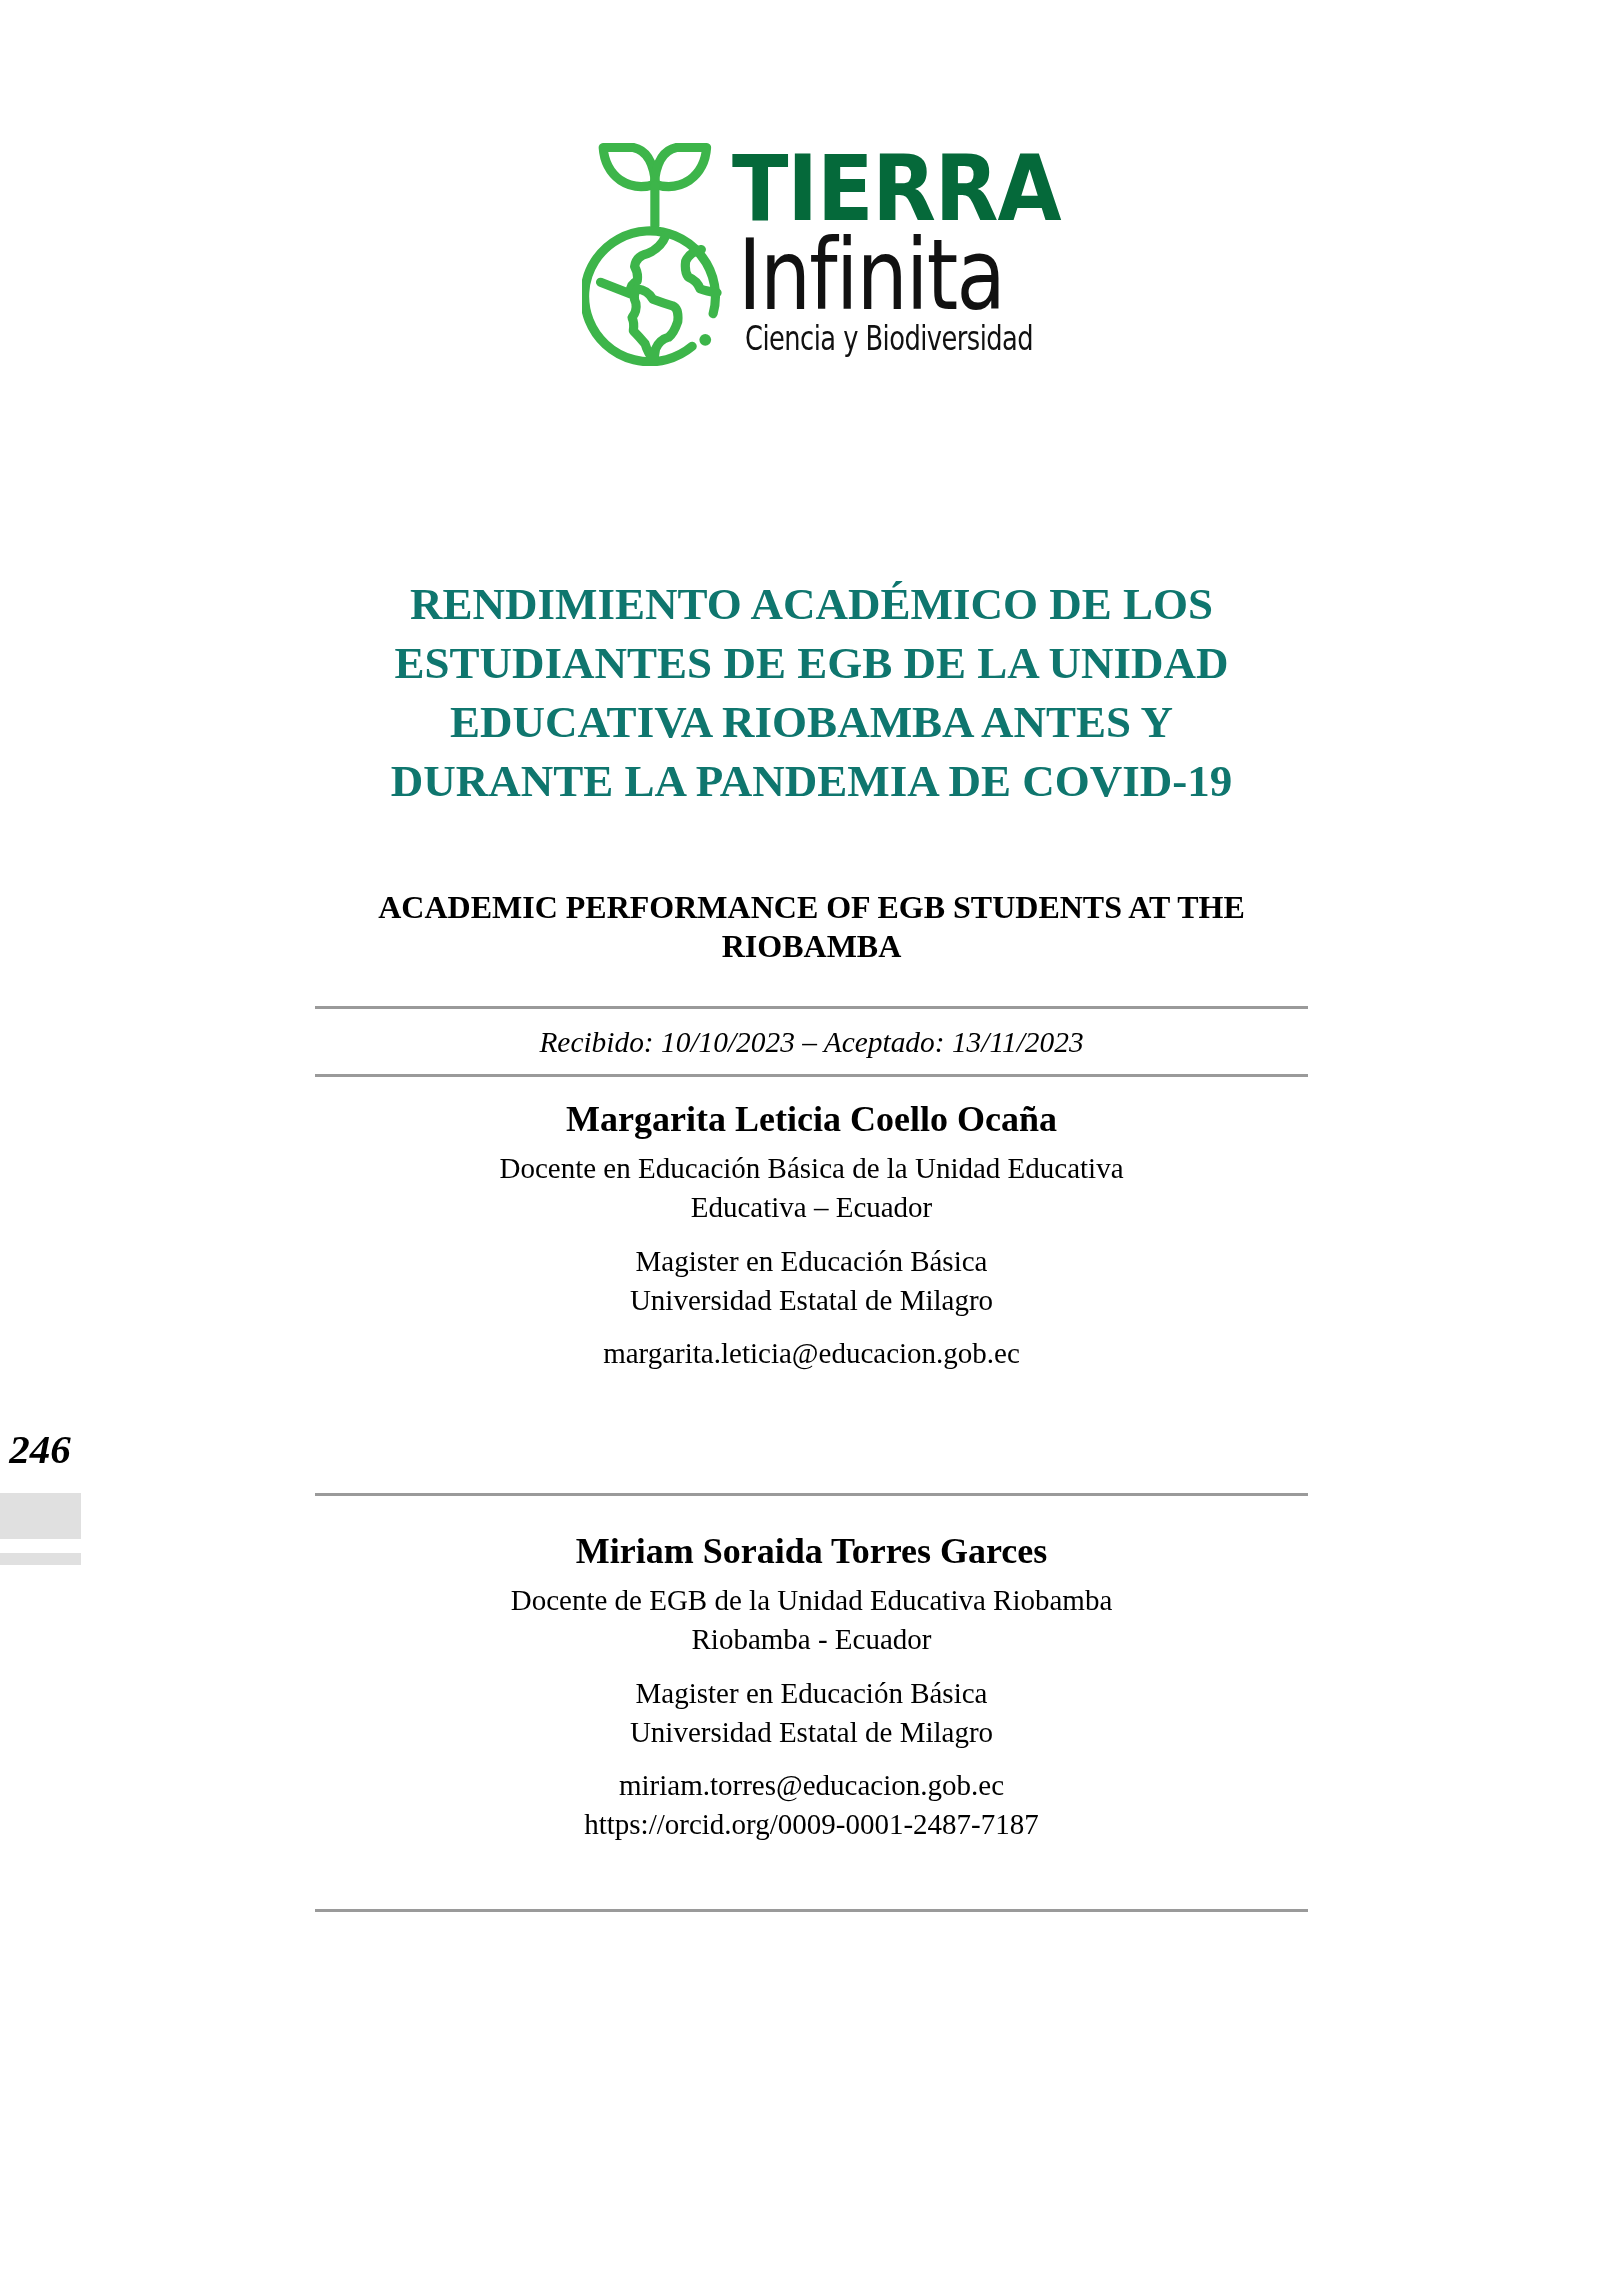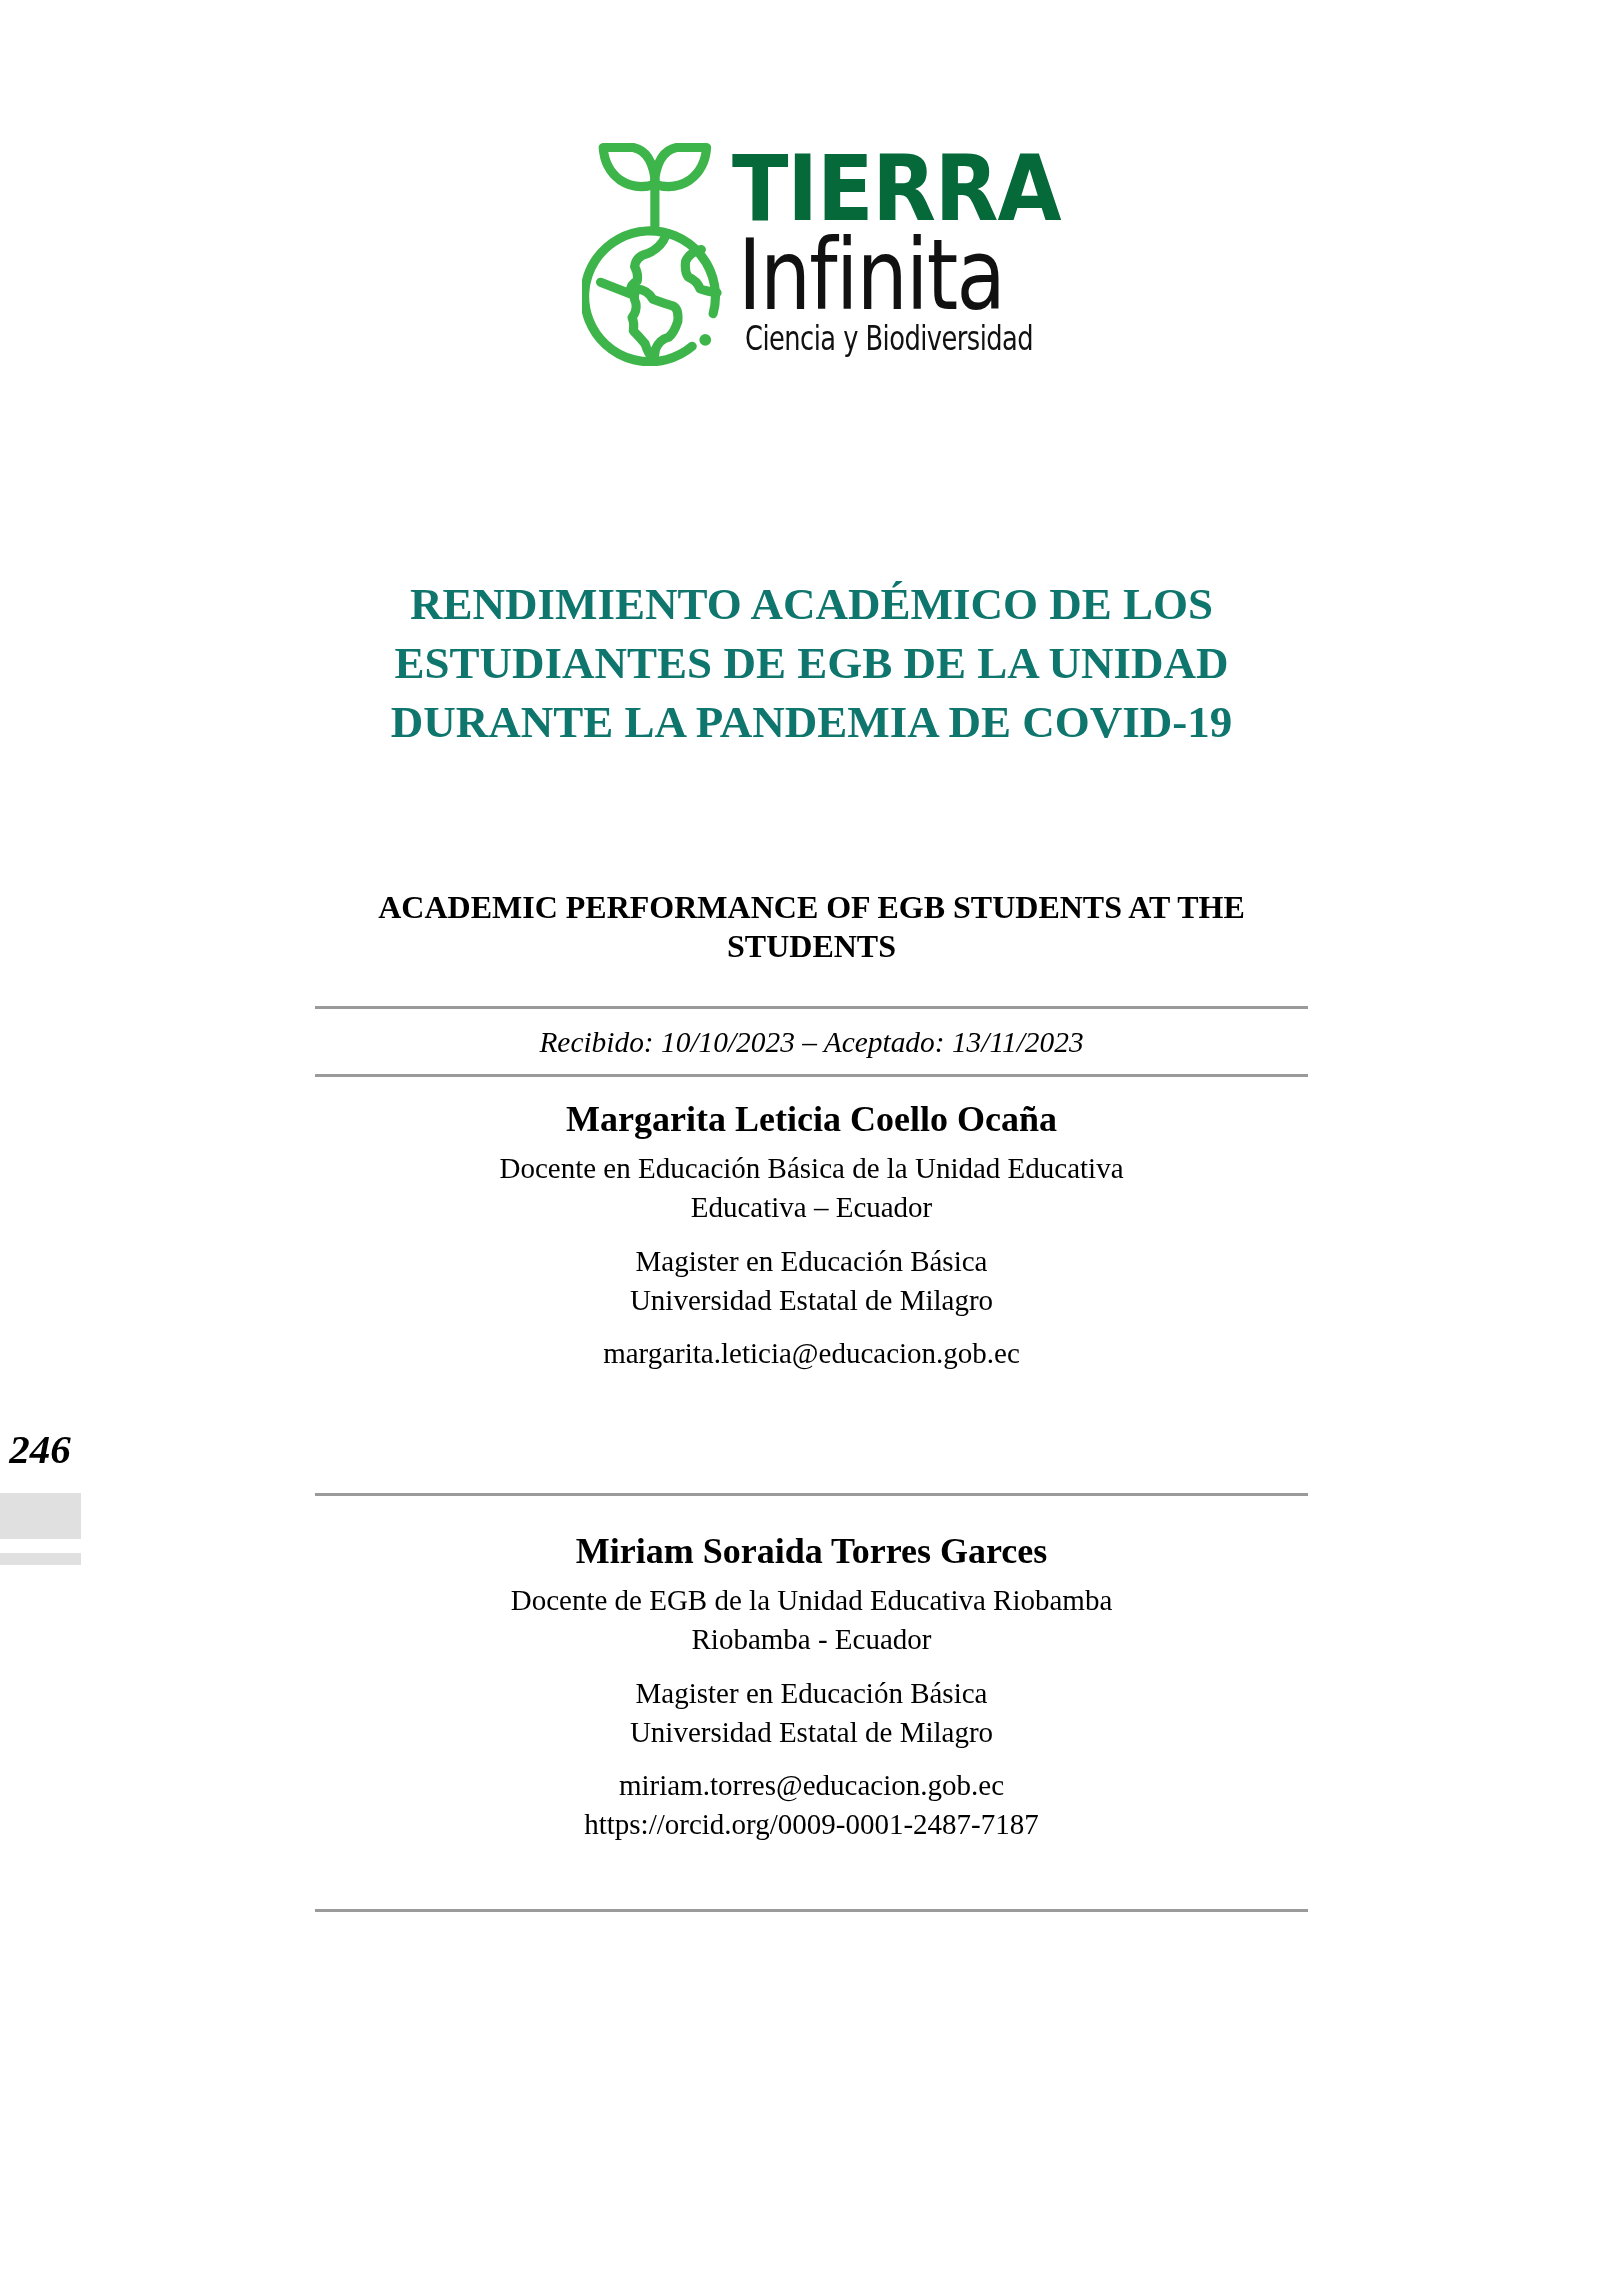--- a/index.html
+++ b/index.html
@@ -49,6 +49,7 @@
 <div class="center-col title" style="color:#0f766e;">
   <div>RENDIMIENTO ACADÉMICO DE LOS</div>
   <div>ESTUDIANTES DE EGB DE LA UNIDAD</div>
+  <div>EDUCATIVA RIOBAMBA ANTES Y</div>
   <div>DURANTE LA PANDEMIA DE COVID-19</div>
 </div>
 

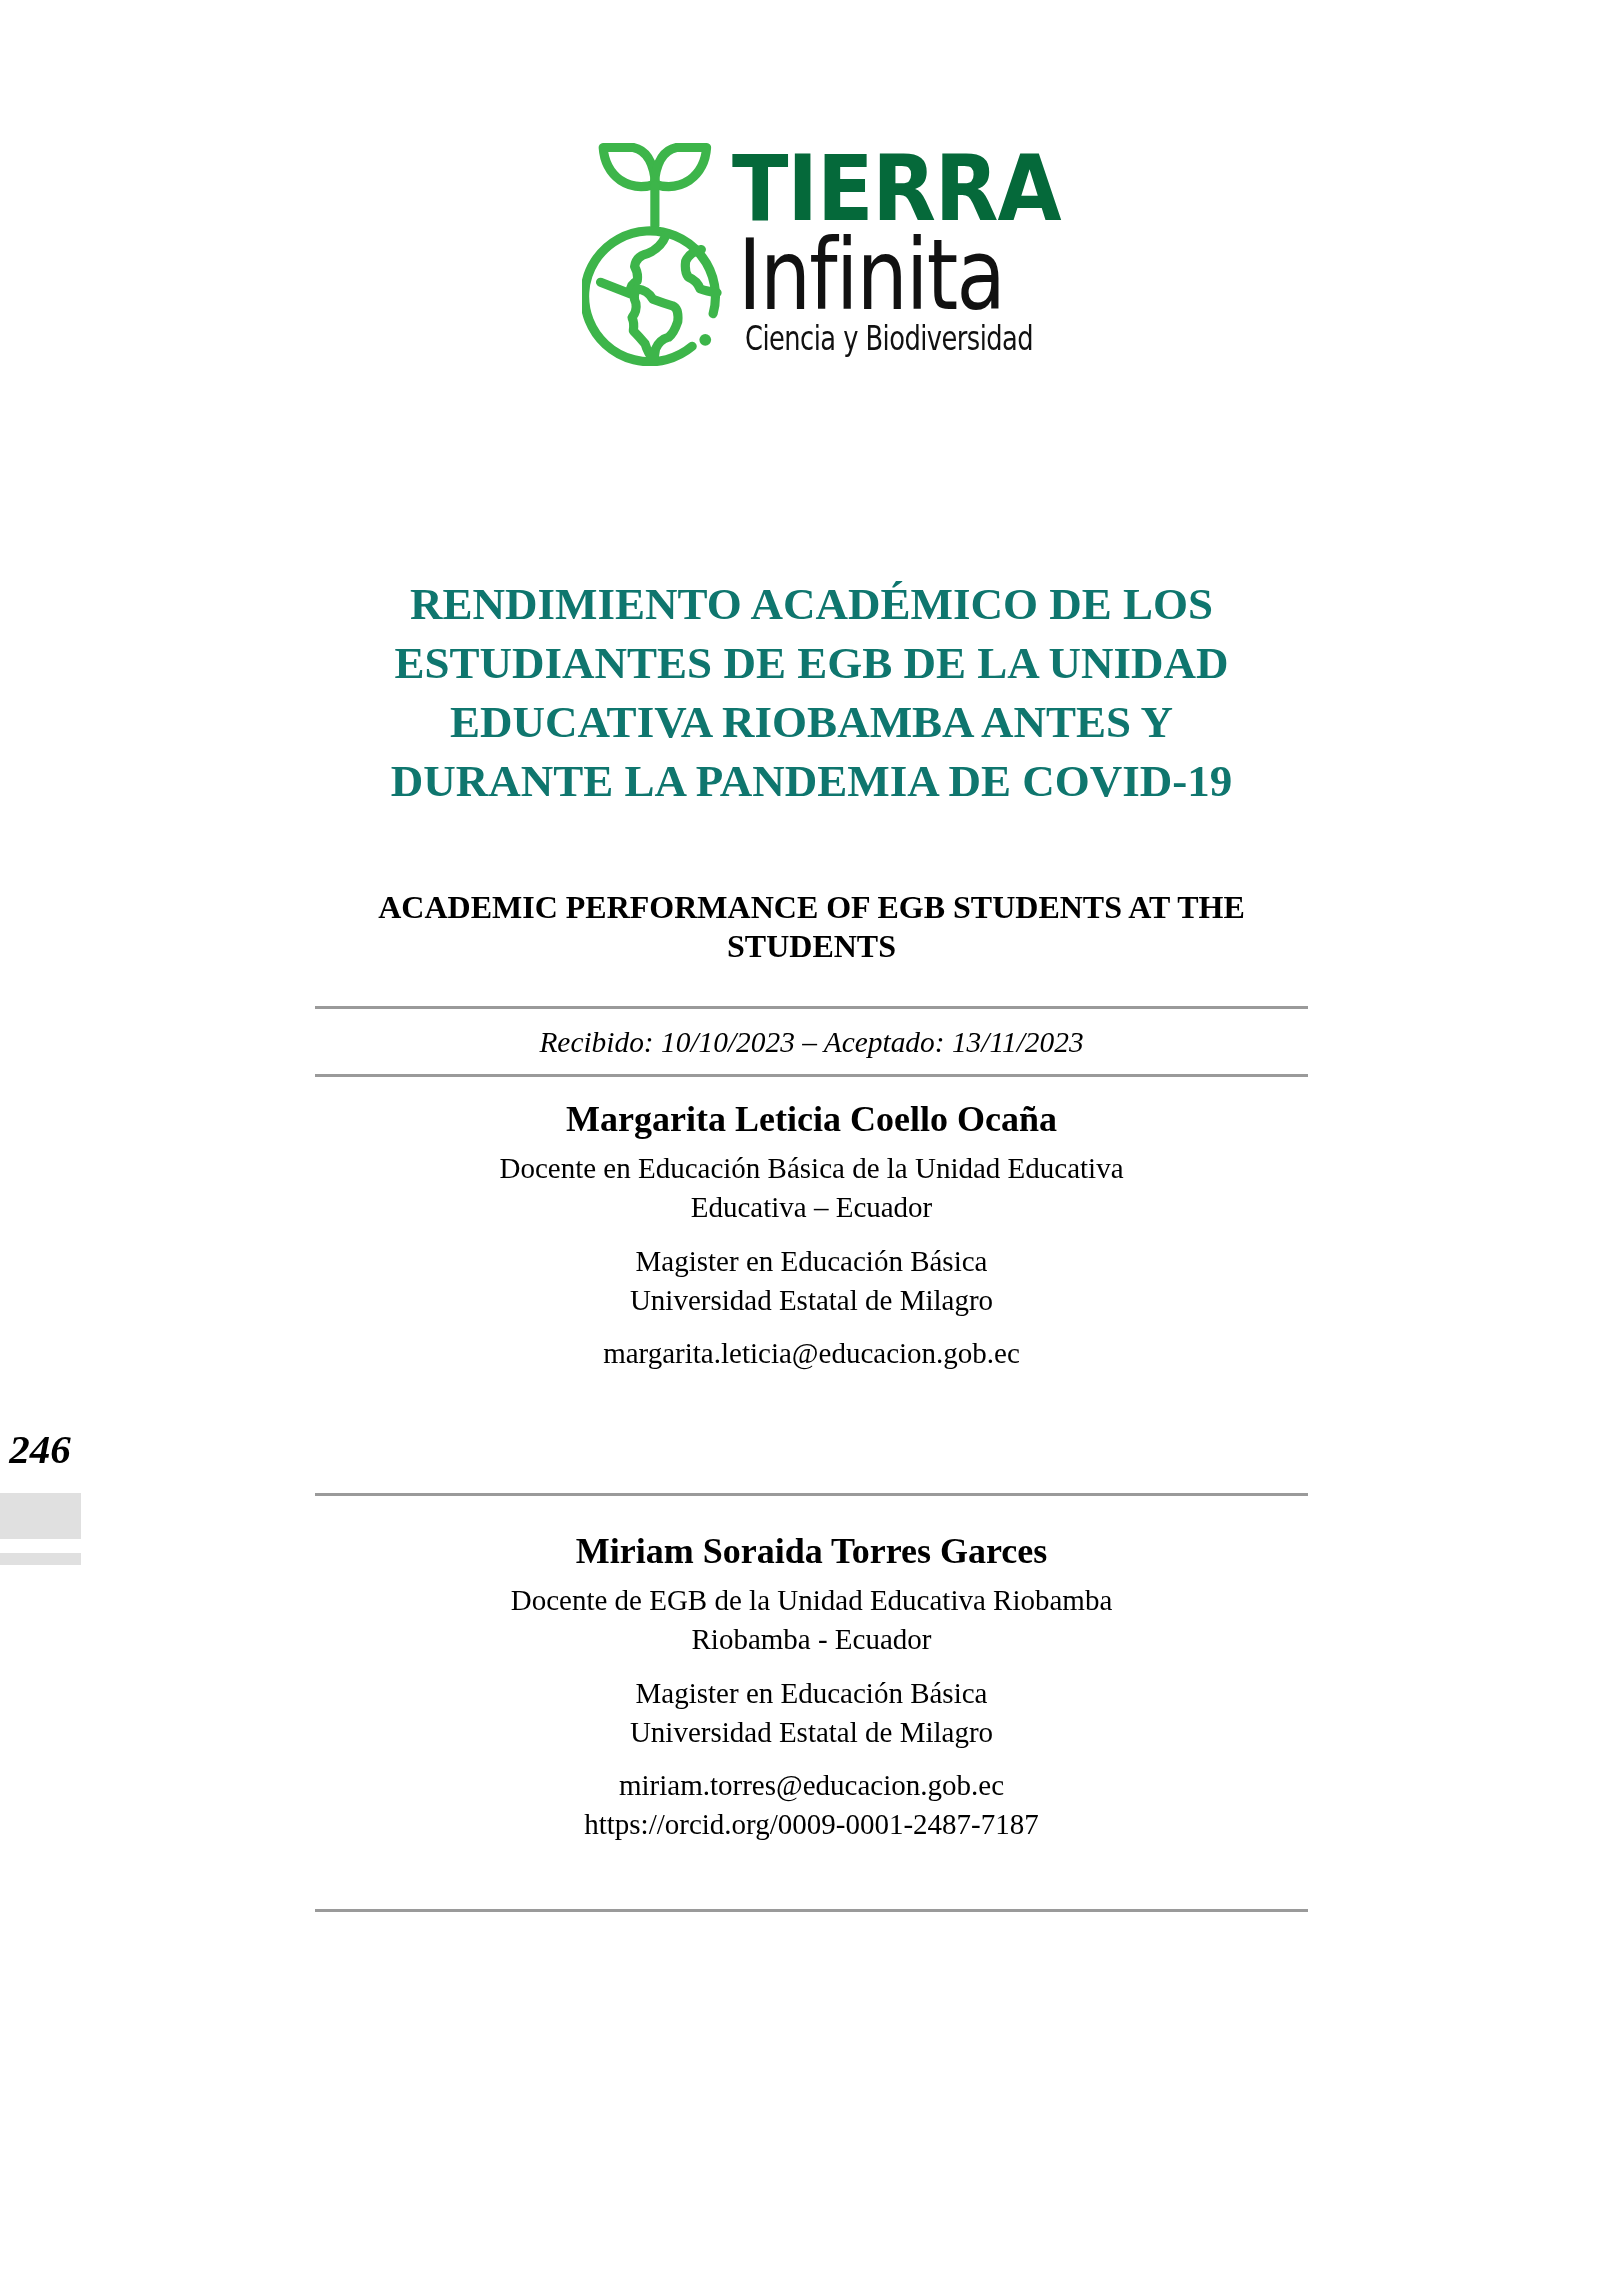--- a/index.html
+++ b/index.html
@@ -55,7 +55,7 @@
 
 <div class="center-col subtitle">
   <div>ACADEMIC PERFORMANCE OF EGB STUDENTS AT THE</div>
-  <div>STUDENTS</div>
+  <div>RIOBAMBA</div>
 </div>
 
 <div class="rule" style="top:1006px;"></div>

